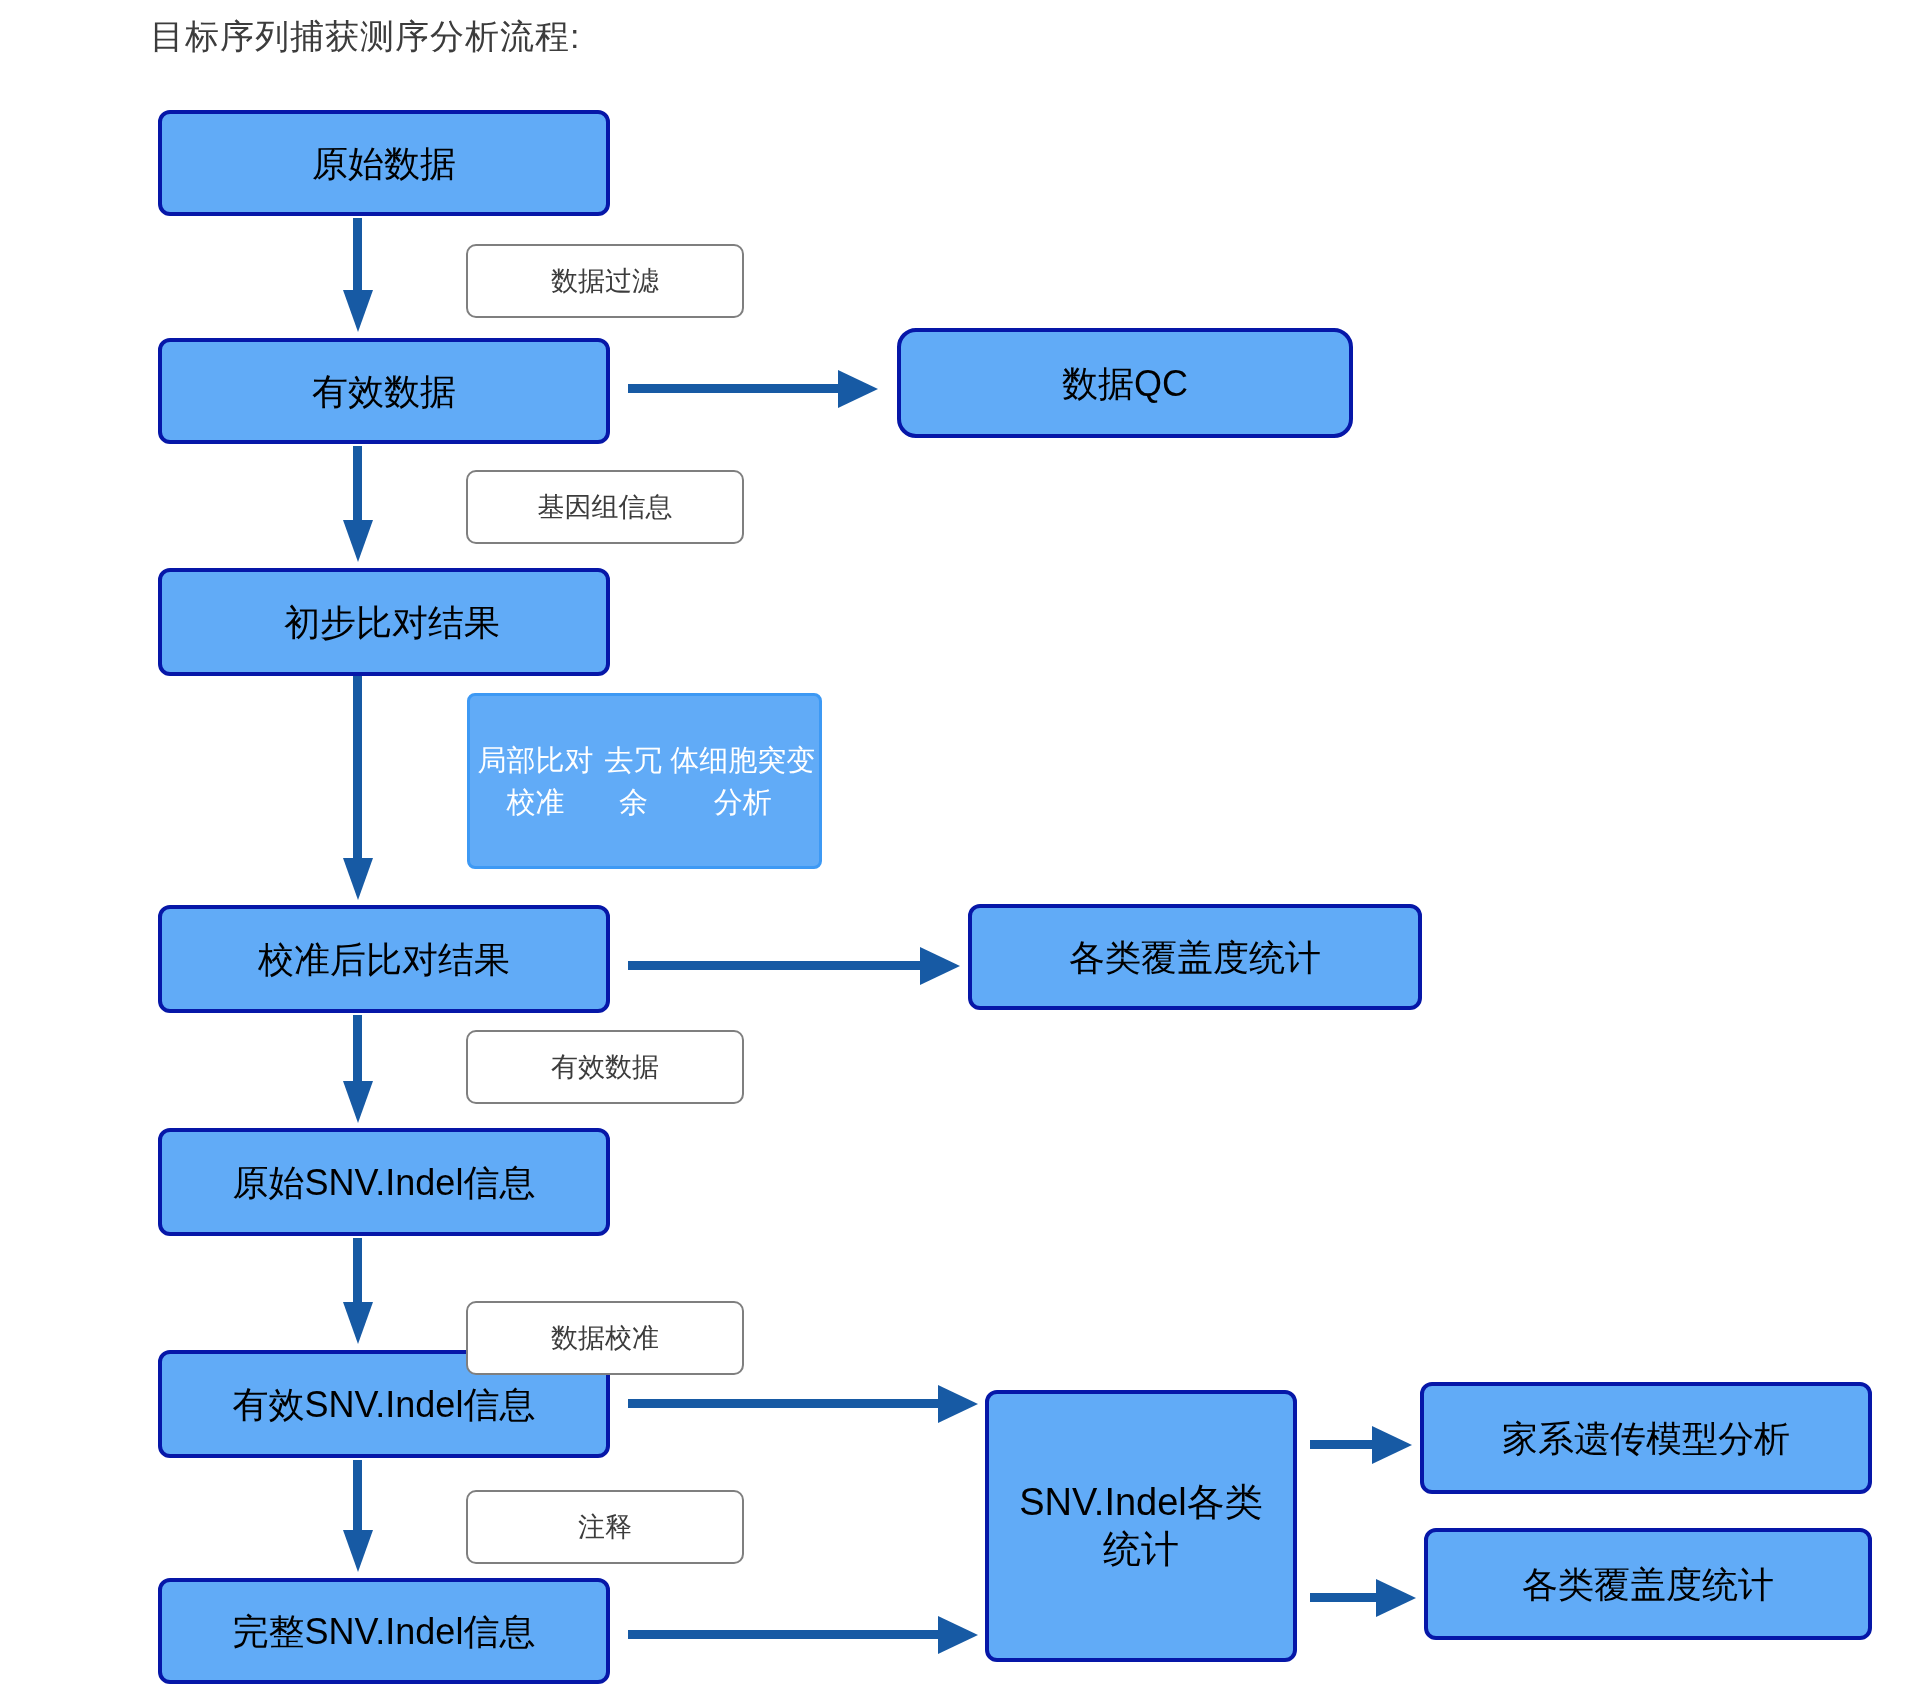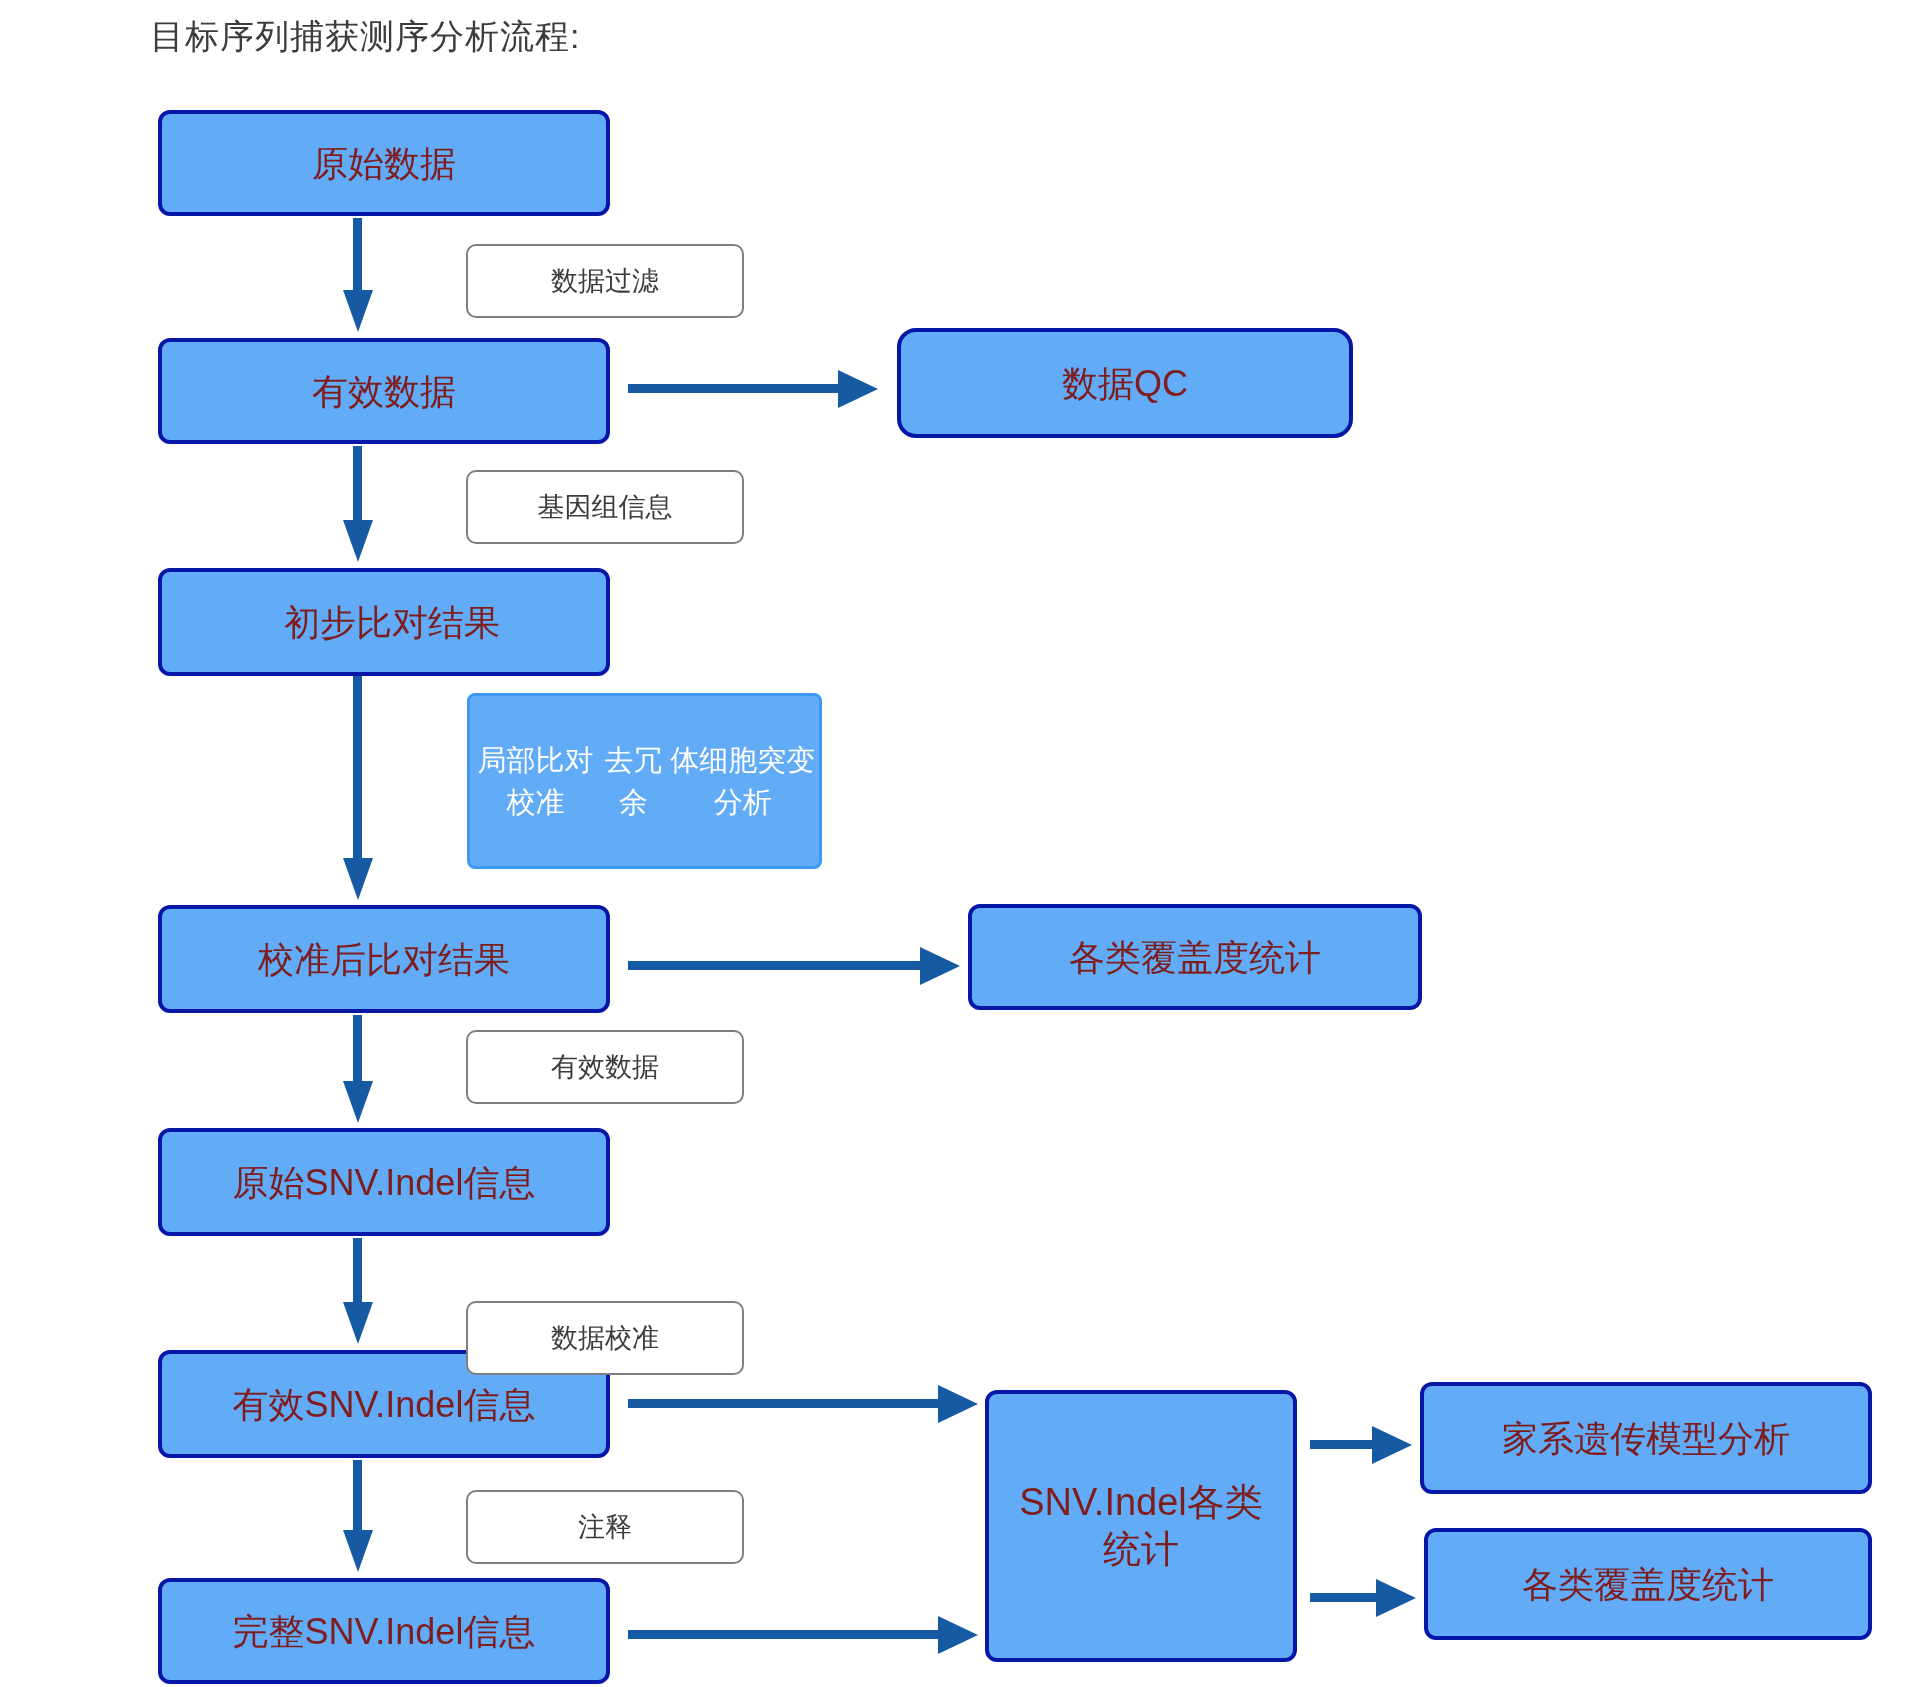--- a/index.html
+++ b/index.html
@@ -33,7 +33,7 @@
     background:var(--node-fill);
     border:4px solid var(--node-border);
     border-radius:12px;
-    color:#7f1d1d;
+    color:#000000;
     font-size:36px;
     display:flex;
     align-items:center;

